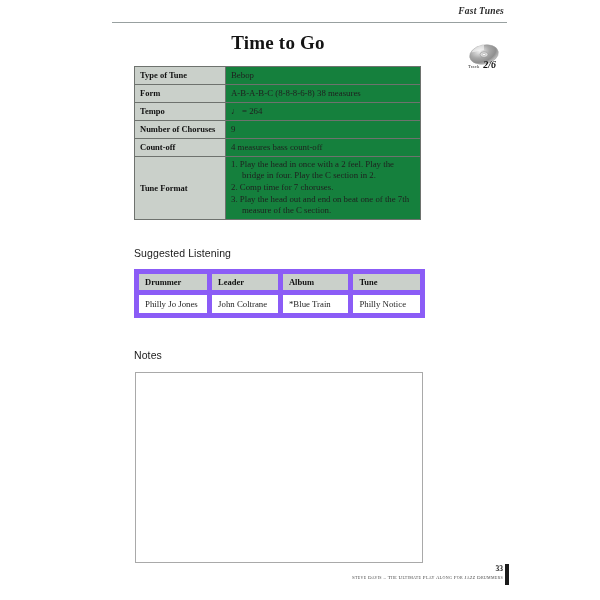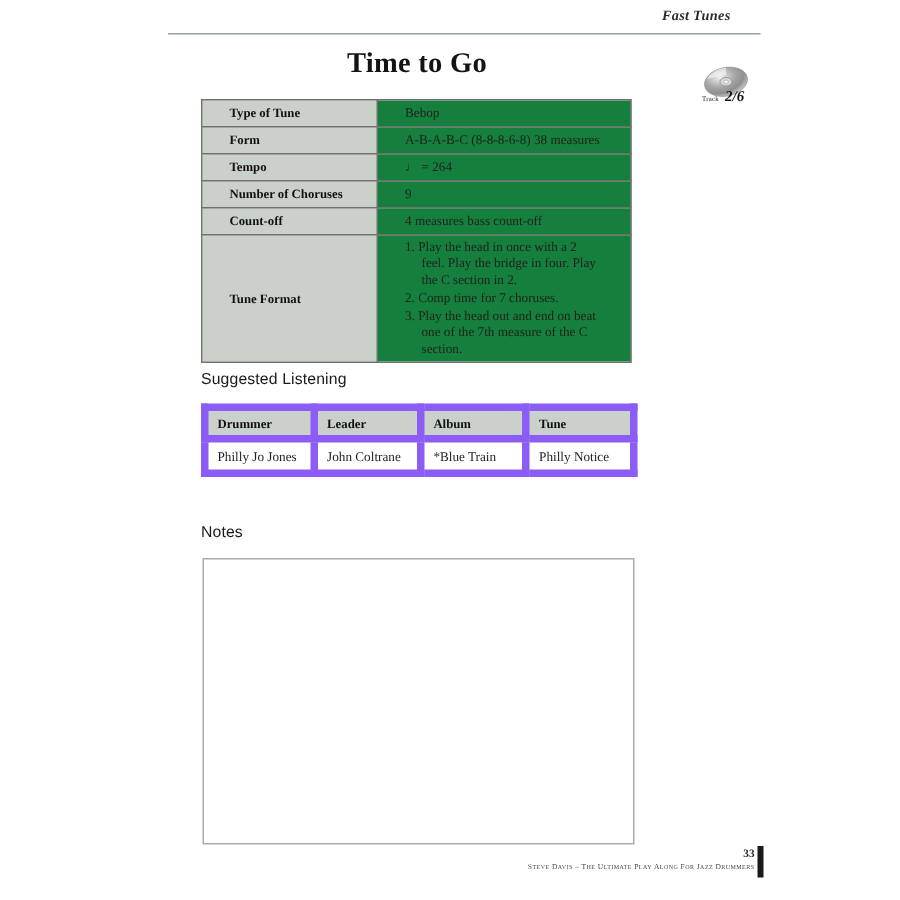--- a/index.html
+++ b/index.html
@@ -9,7 +9,7 @@
   }
   
   .running-head{
-    position:absolute;top:6px;right:113px;
+    position:absolute;top:6px;right:96px;
     font-family:"Liberation Serif", serif;font-style:italic;font-weight:bold;
     font-size:9.5px;color:#2b2b2b;letter-spacing:.2px;
   }

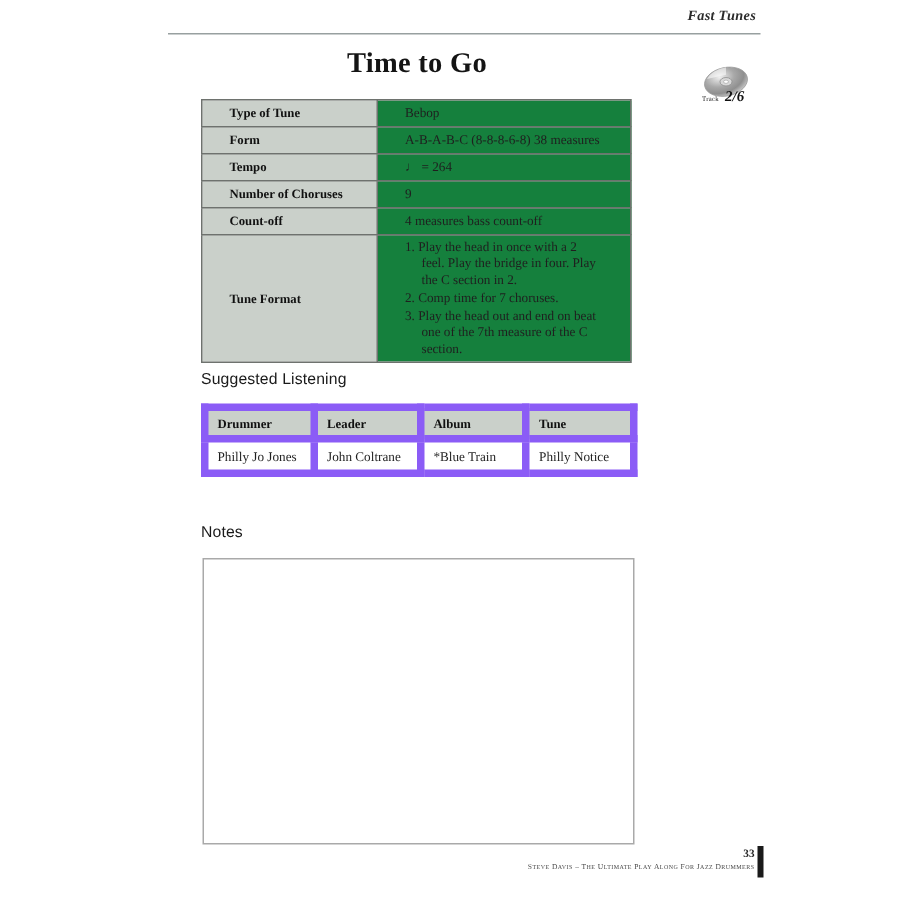--- a/index.html
+++ b/index.html
@@ -32,7 +32,7 @@
     position:absolute;top:66px;left:134px;width:287px;
     font-size:8.5px;line-height:1.25;
   }
-  .info-table td{border:1px solid #6e726e;vertical-align:middle;padding:2px 18px;}
+  .info-table td{border:1px solid #6e726e;vertical-align:middle;padding:2px 5px;}
   .info-table td.lbl{
     width:80px;background:#cad0ca;font-weight:bold;color:#111;
   }

